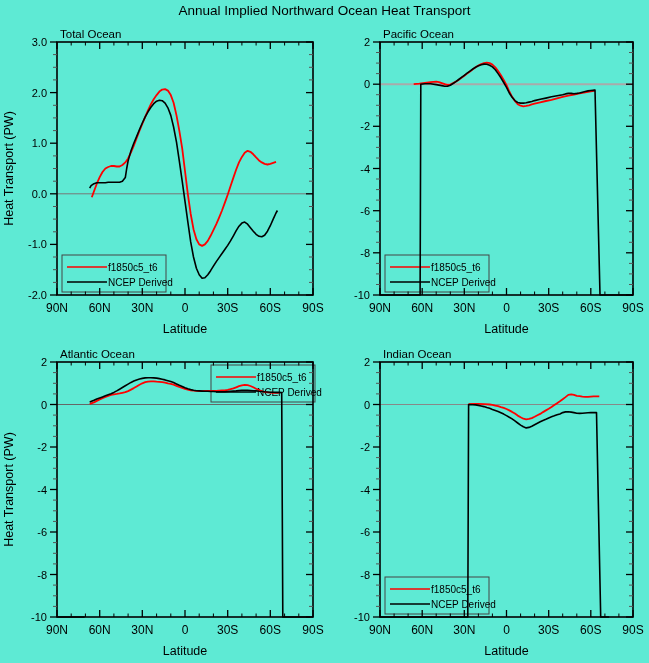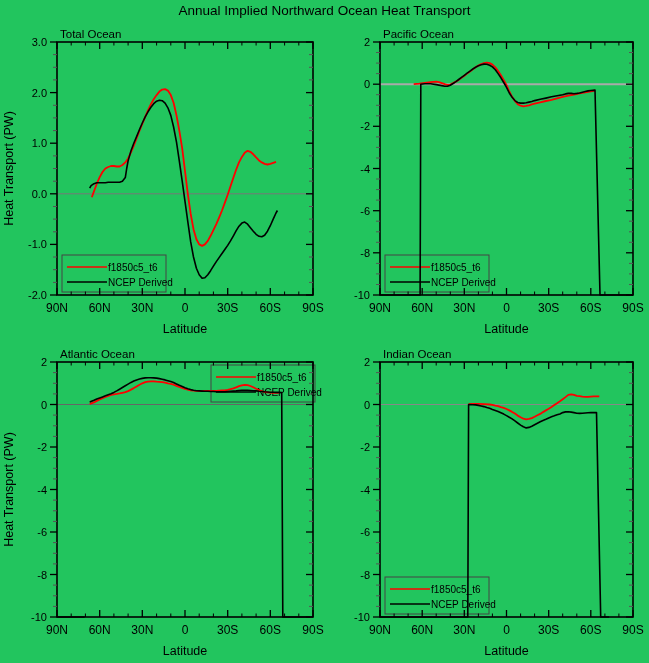--- a/index.html
+++ b/index.html
@@ -3,7 +3,7 @@
 <meta charset="utf-8">
 <style>
   html,body{margin:0;padding:0;background:#fff;}
-  .stage{position:relative;width:649px;height:663px;background:#22c55e;
+  .stage{position:relative;width:649px;height:663px;background:#5eead4;
          font-family:"Liberation Sans", sans-serif;overflow:hidden;}
   .main-title{position:absolute;top:3px;left:0;width:100%;text-align:center;
               font-size:13.5px;color:#000;}

